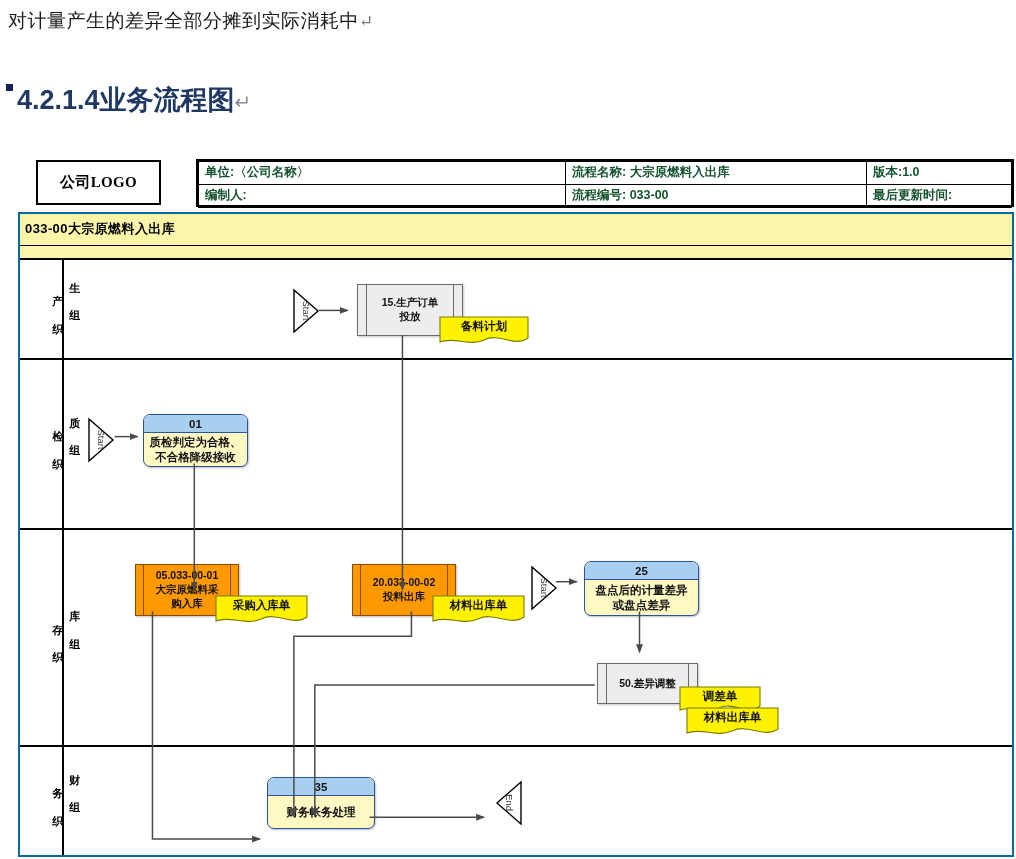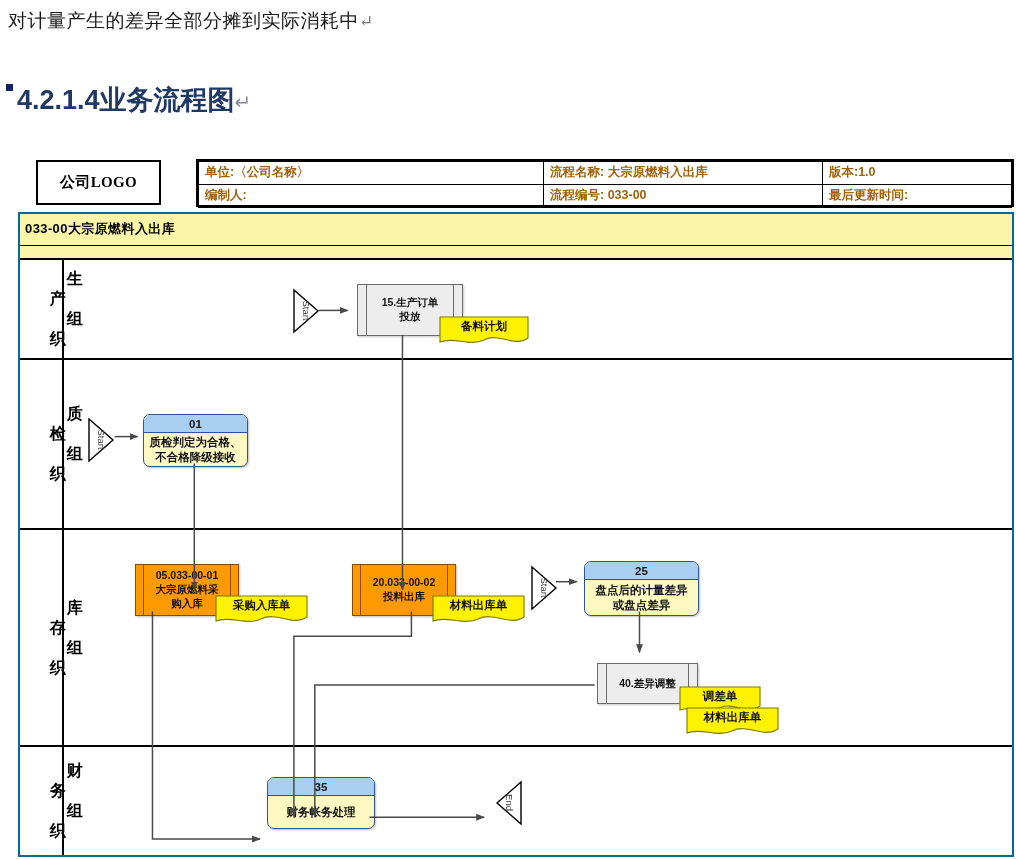--- a/index.html
+++ b/index.html
@@ -20,7 +20,7 @@
 
   #info-table{position:absolute;left:160px;top:0;width:818px;height:48px;border:2px solid #000;box-sizing:border-box;border-collapse:collapse;}
   #info-table table{border-collapse:collapse;width:100%;height:100%;table-layout:fixed;}
-  #info-table td{border:1px solid #000;font-size:12.5px;font-weight:bold;color:#a16207;padding:2px 0 3px 6px;white-space:nowrap;font-family:"Liberation Sans","DejaVu Sans",sans-serif;}
+  #info-table td{border:1px solid #000;font-size:12.5px;font-weight:bold;color:#14532d;padding:2px 22px 3px 6px;white-space:nowrap;font-family:"Liberation Sans","DejaVu Sans",sans-serif;}
   .col-a{width:338px;}
   .col-b{width:272px;}
   .col-c{width:auto;}

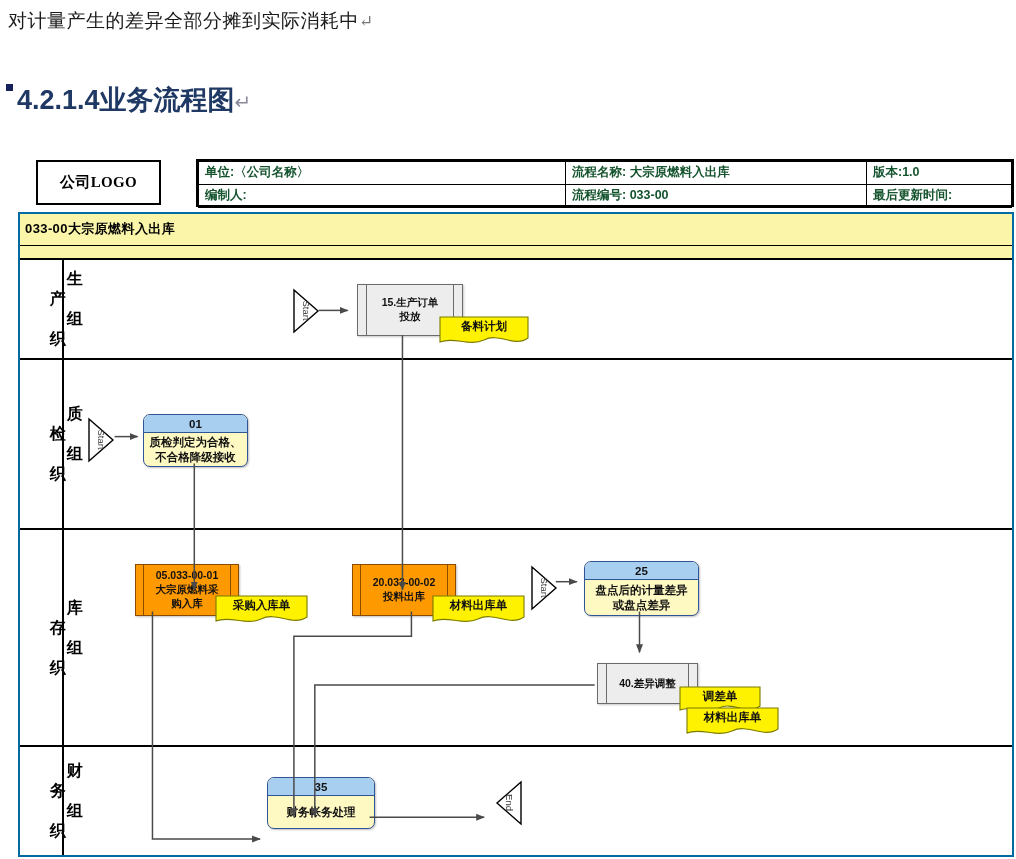--- a/index.html
+++ b/index.html
@@ -34,7 +34,7 @@
   .lane{position:absolute;left:0;right:0;box-sizing:border-box;}
   .lane+.lane{border-top:2px solid #000;}
   .lane-label{position:absolute;left:0;top:0;width:44px;height:100%;border-right:2px solid #000;box-sizing:border-box;display:flex;align-items:center;justify-content:center;}
-  .lane-label span{font-size:16px;font-weight:bold;color:#000;line-height:1.25;text-align:center;letter-spacing:.5px;margin-left:34px;}
+  .lane-label span{font-size:11px;font-weight:bold;color:#000;line-height:1.25;text-align:center;letter-spacing:.5px;margin-left:34px;}
   .lane-body{position:absolute;left:44px;right:0;top:0;bottom:0;}
 
   

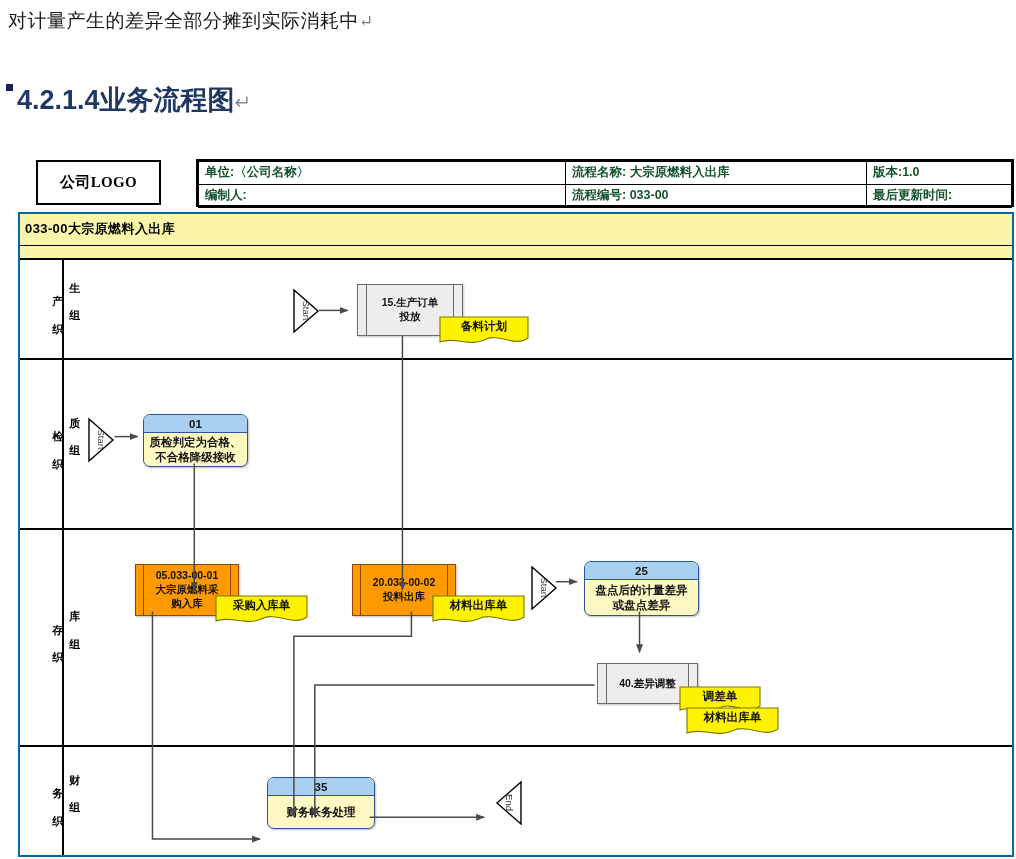--- a/index.html
+++ b/index.html
@@ -232,7 +232,7 @@
         <div class="bar-l"></div>
         <div class="bar-r"></div>
         <div class="txt">
-          <span>40.差异调整</span>
+          <span>50.差异调整</span>
         </div>
       </div>
 

